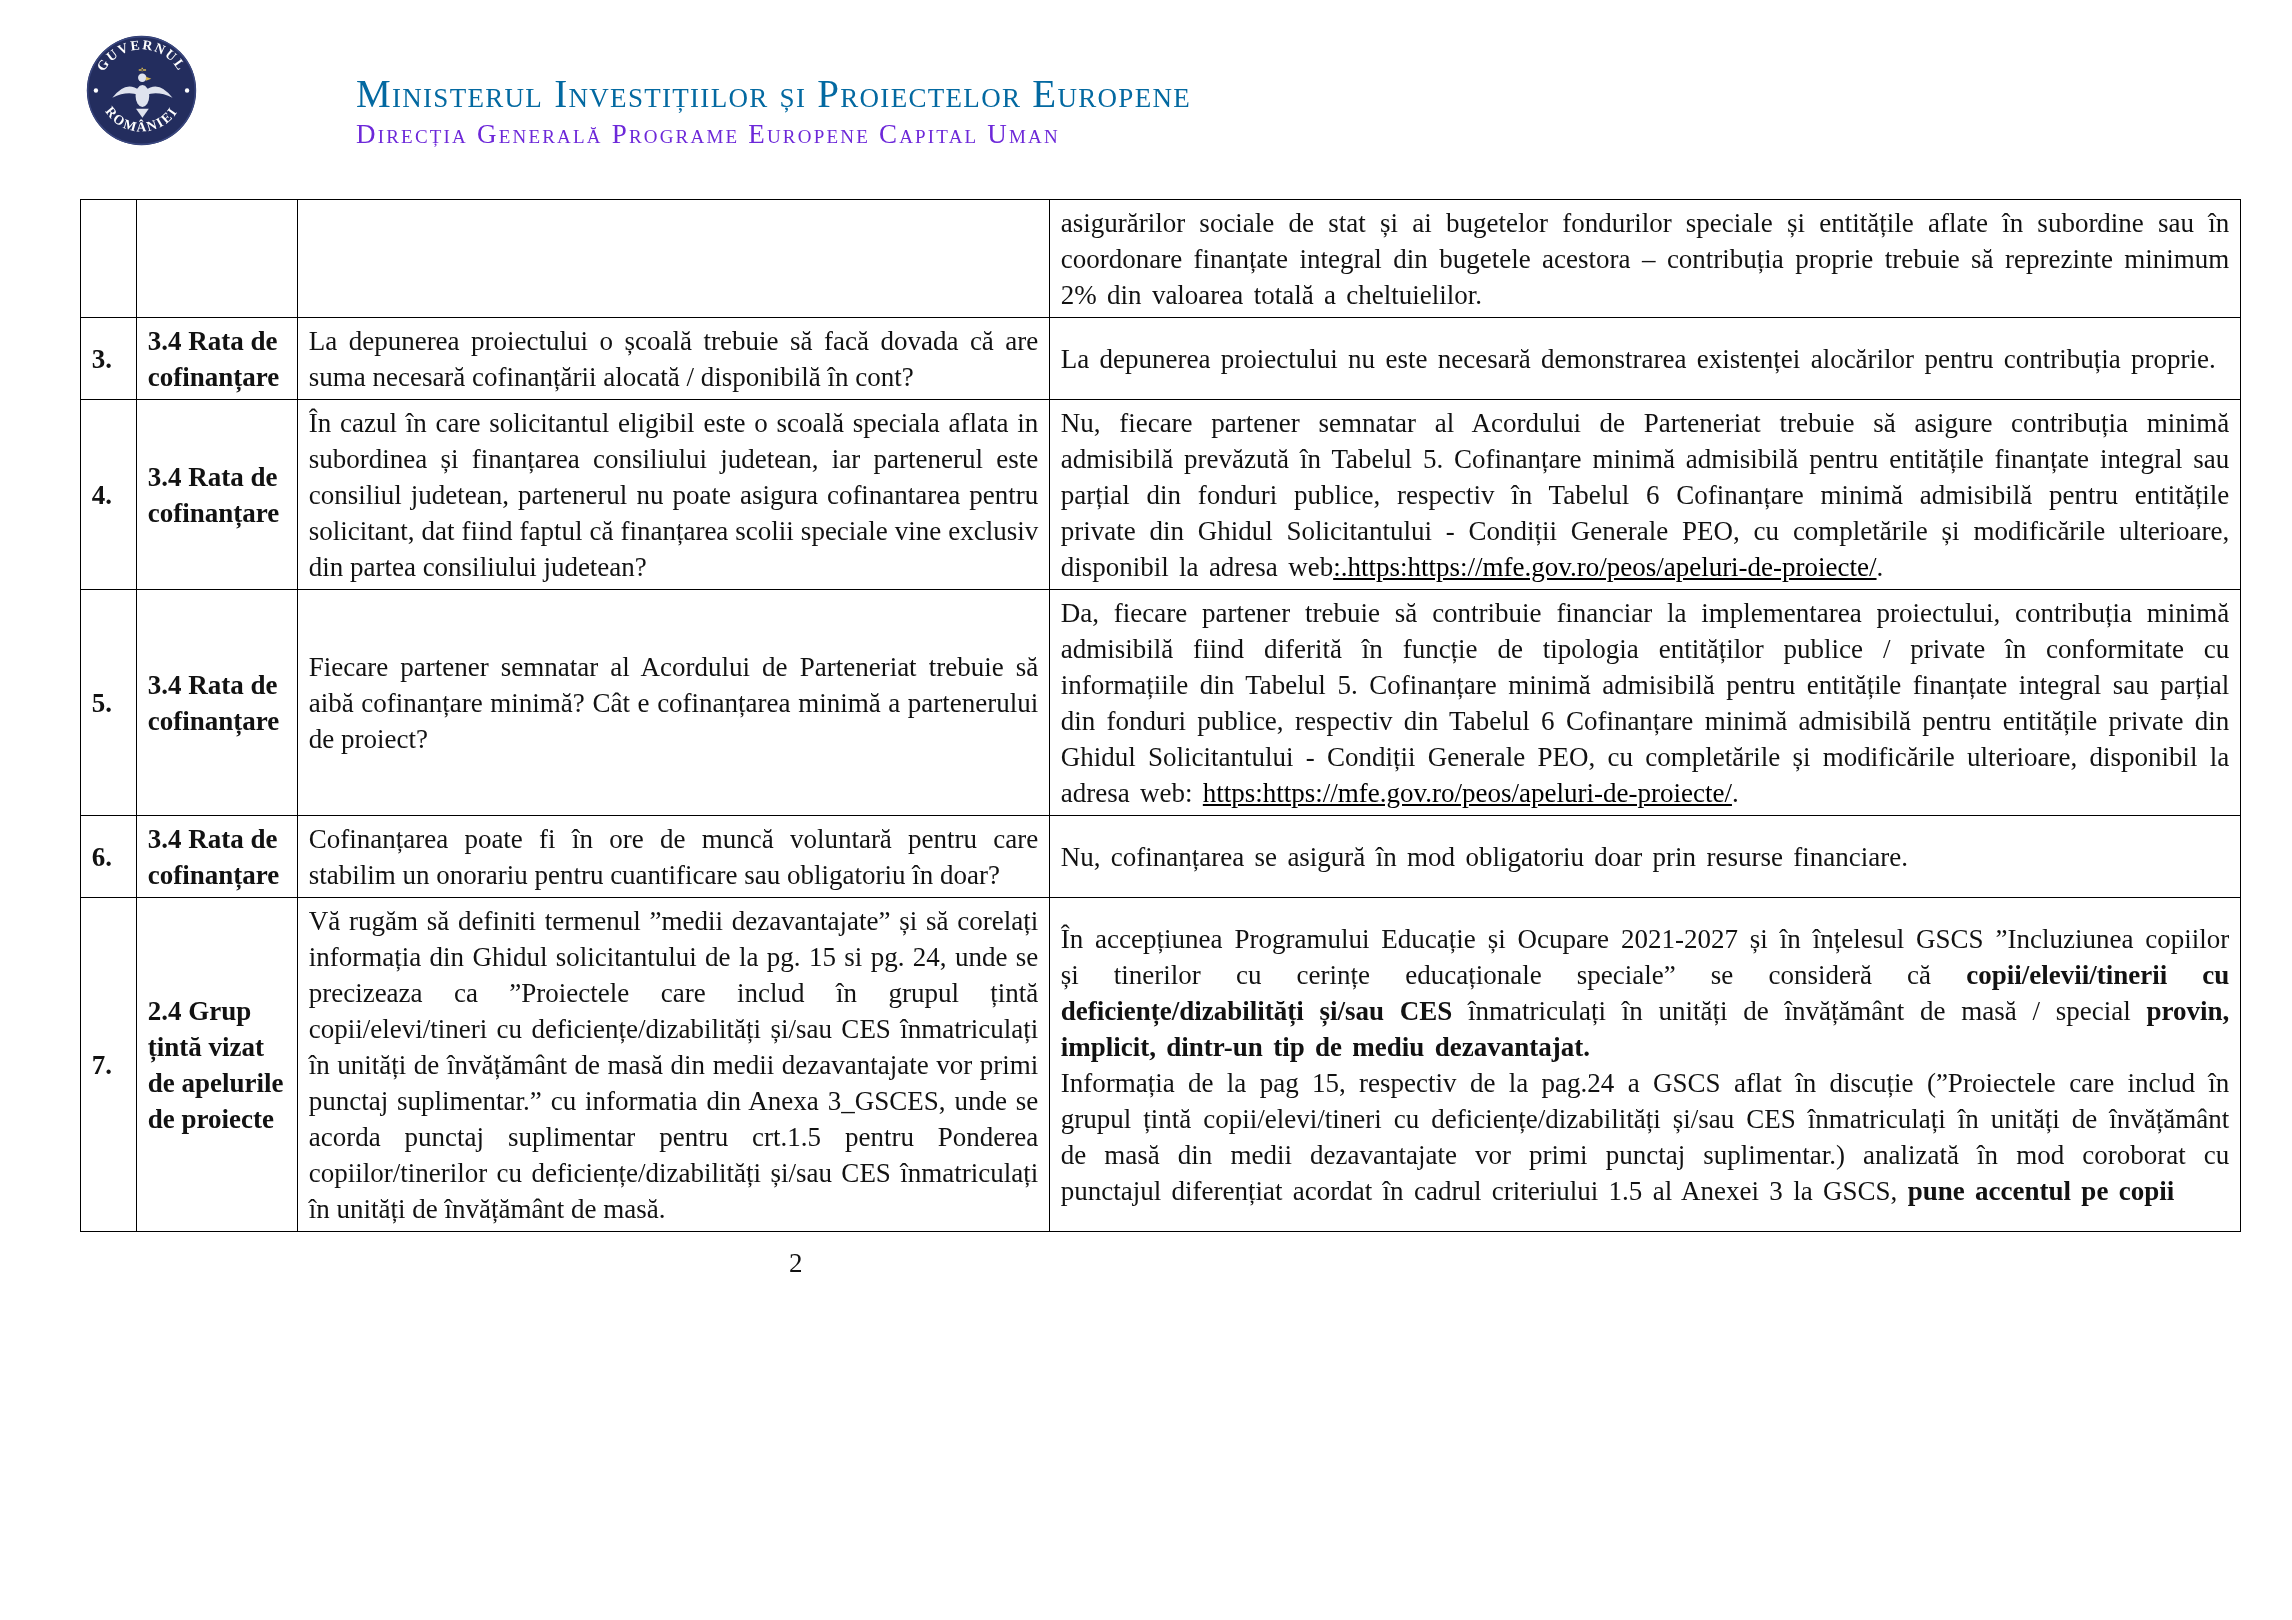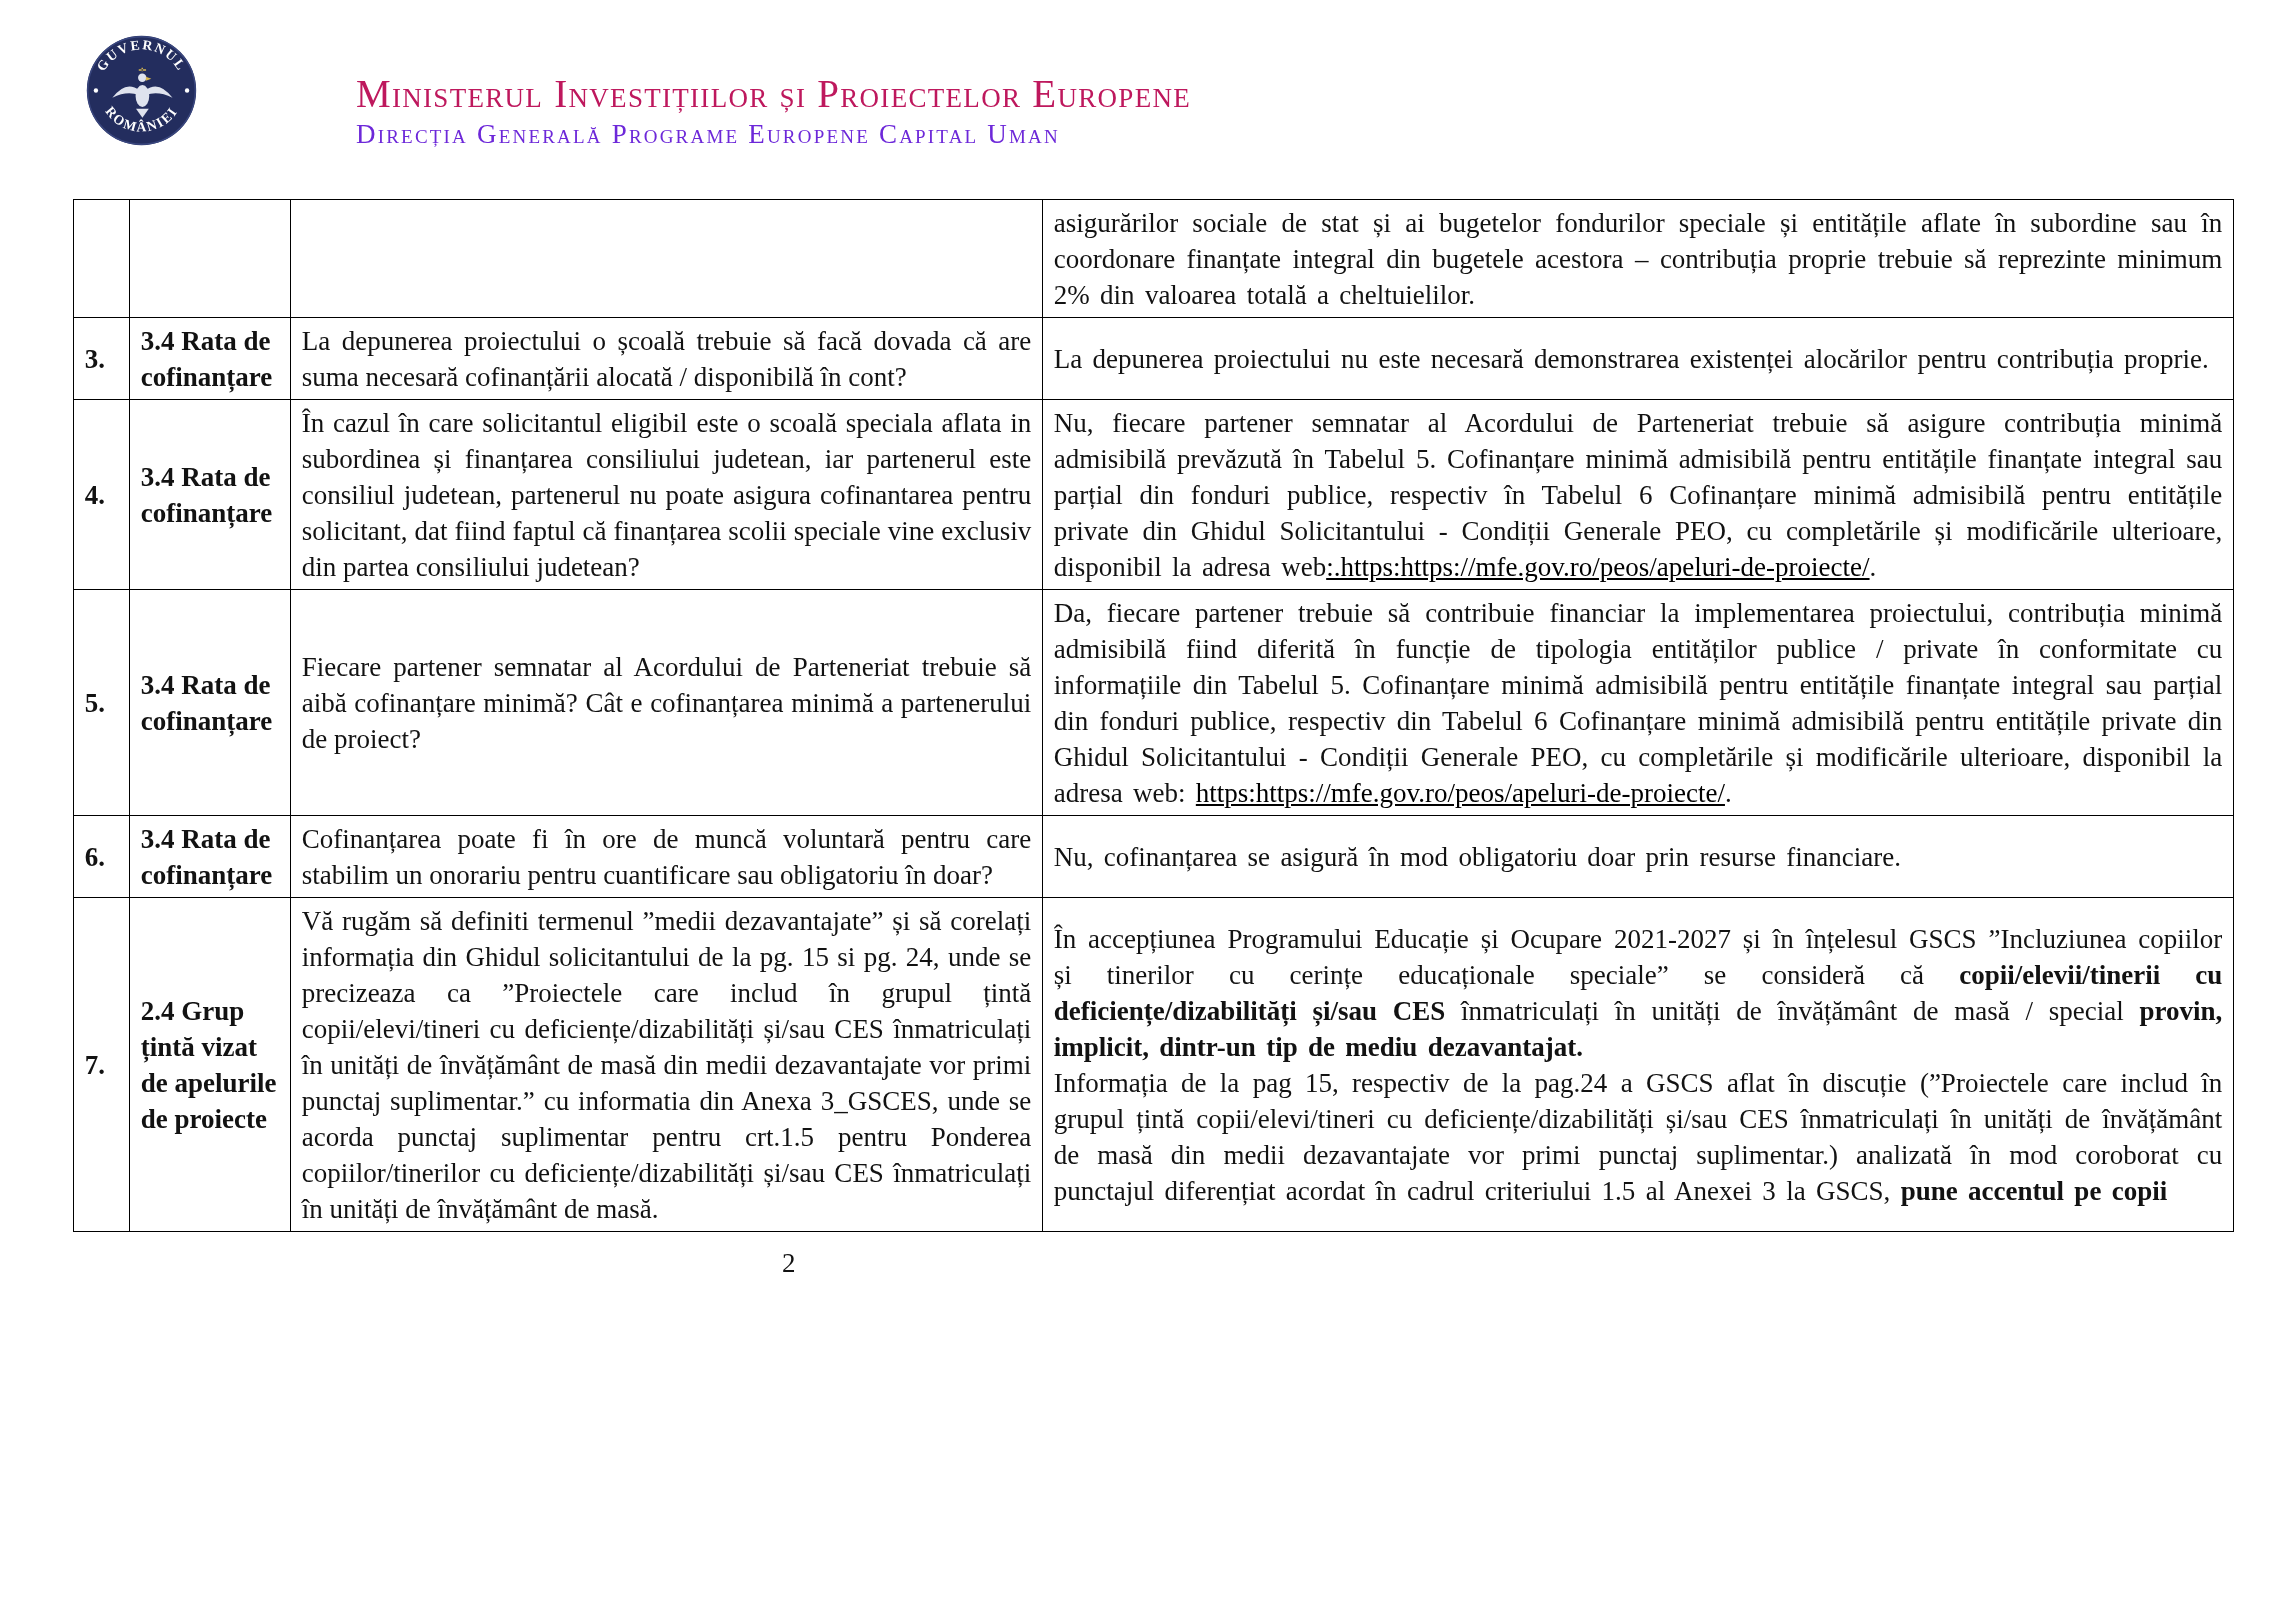--- a/index.html
+++ b/index.html
@@ -19,7 +19,7 @@
     font-variant: small-caps;
     font-size: 39px; line-height: 1.12;
     letter-spacing: 1.3px;
-    color: #be185d;
+    color: #0369a1;
   }
   .hdr-subtitle {
     font-variant: small-caps;

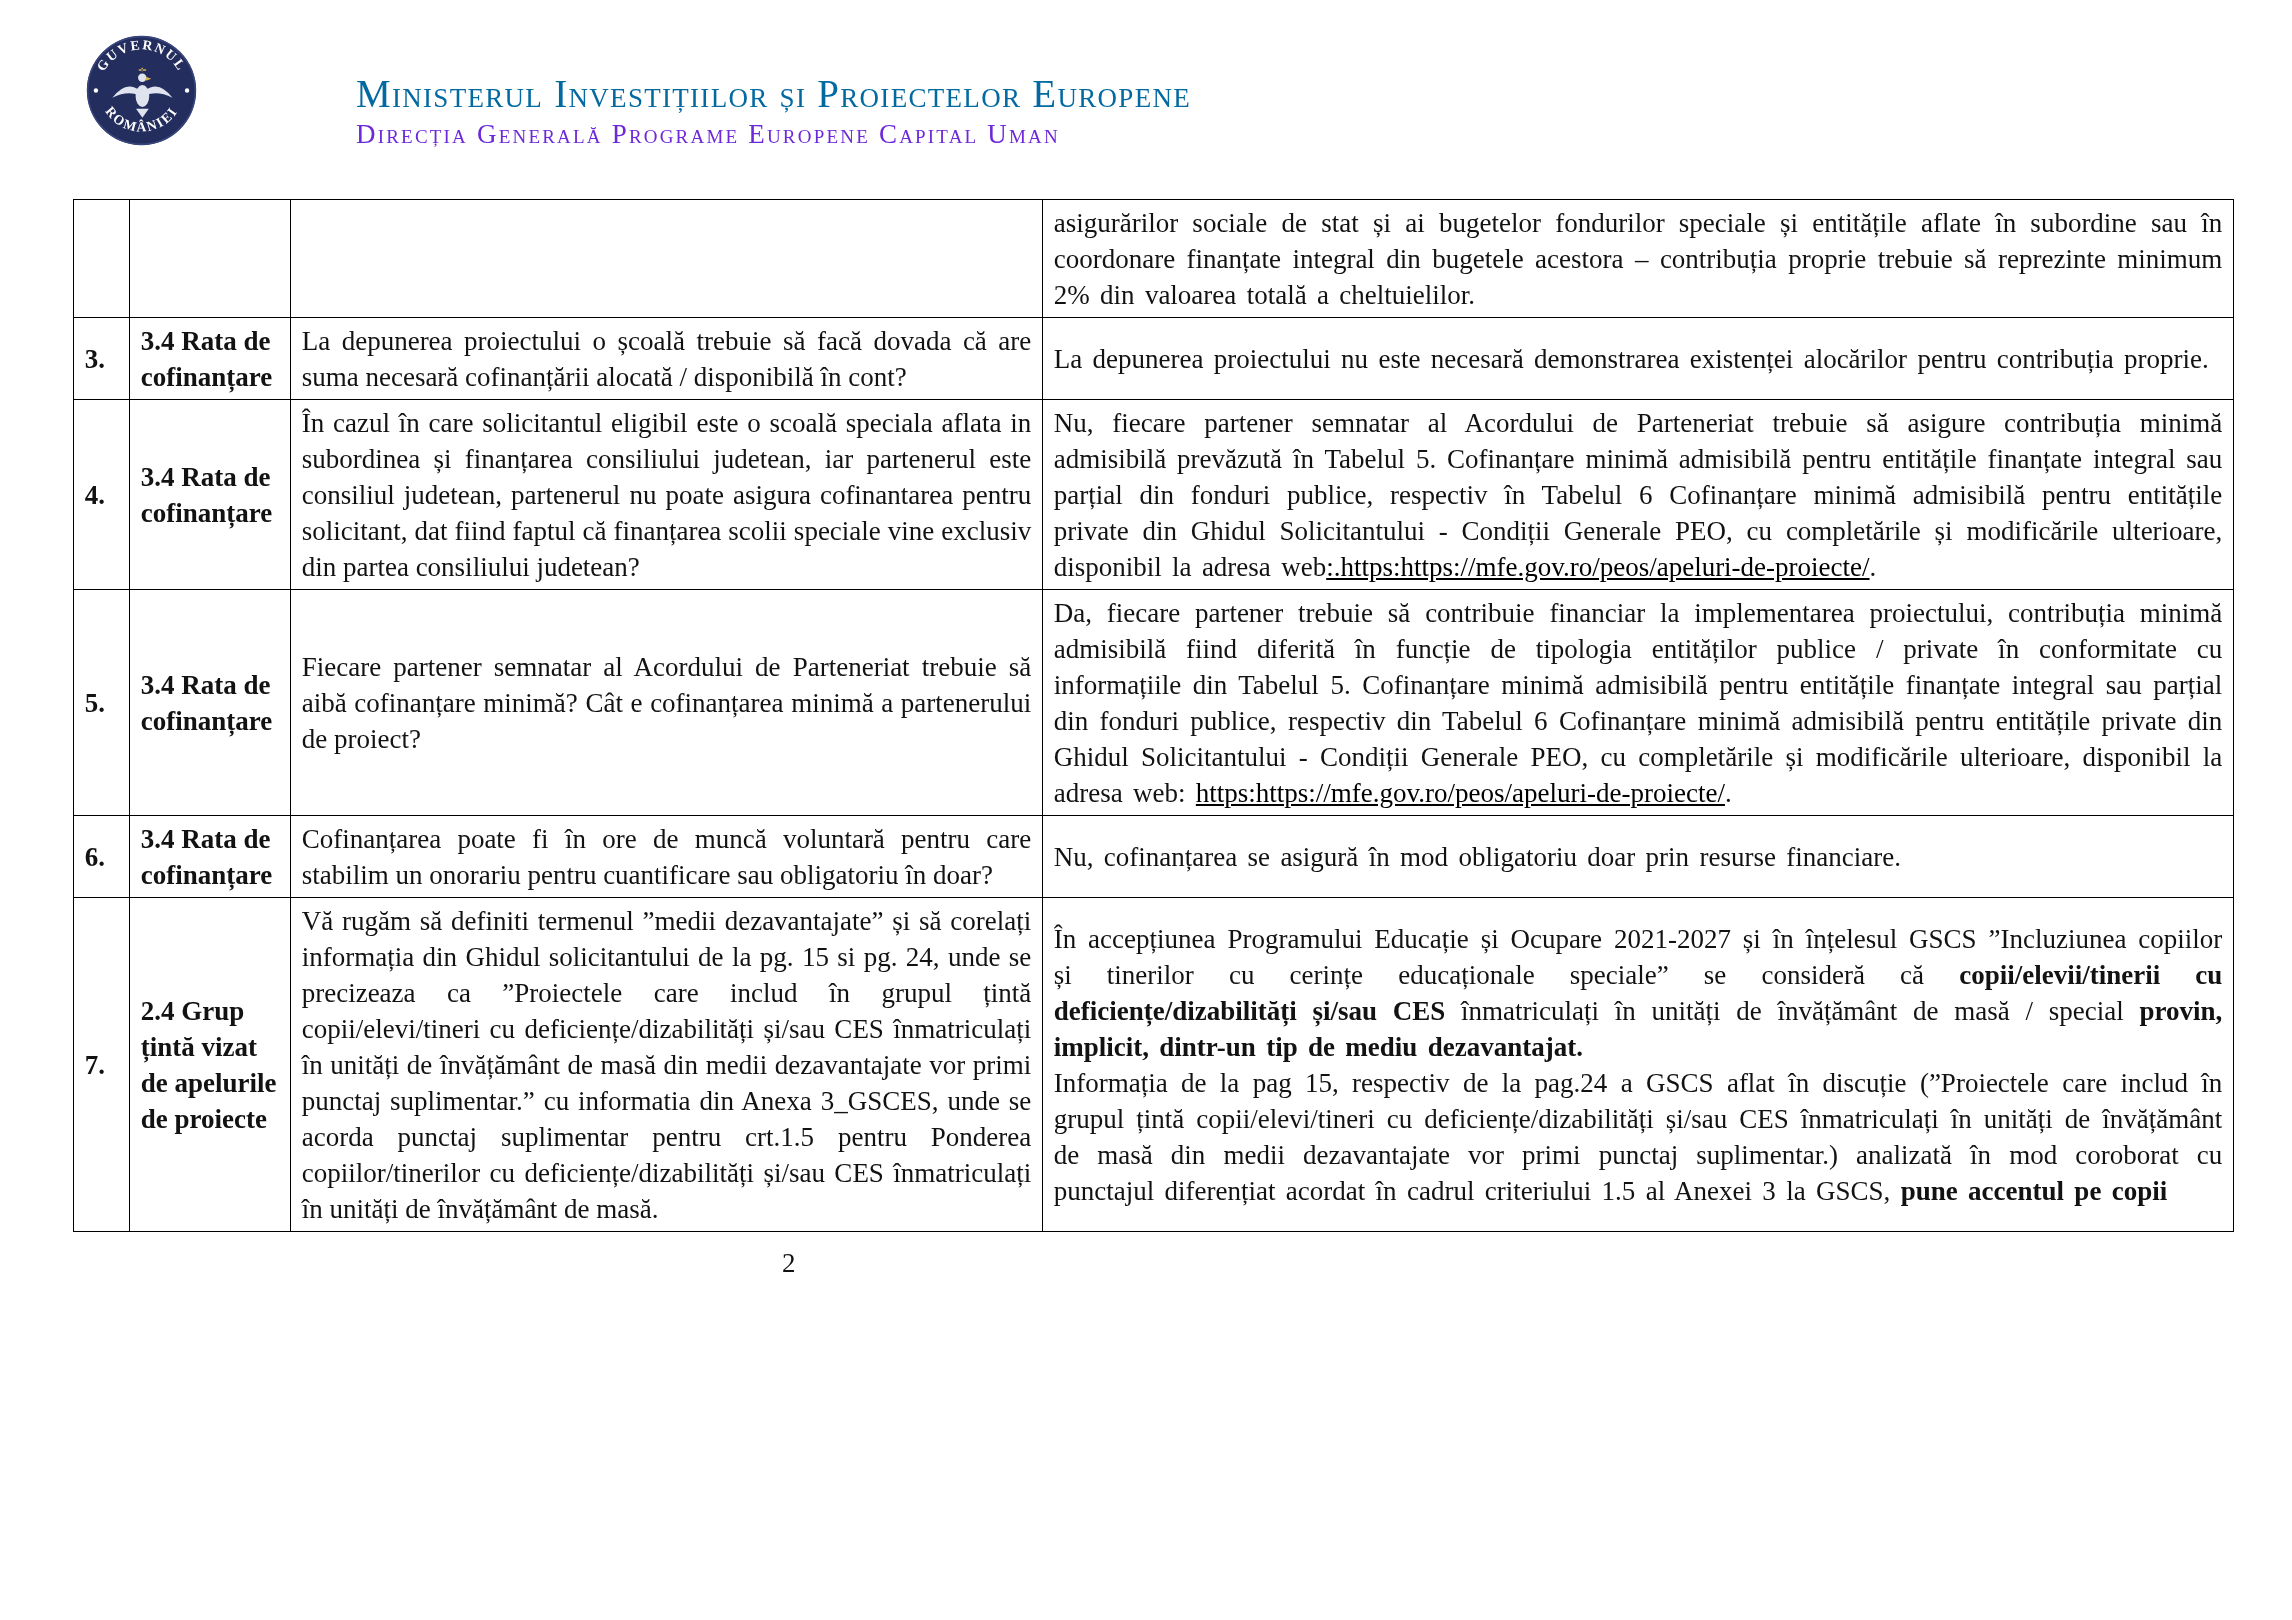--- a/index.html
+++ b/index.html
@@ -30,7 +30,7 @@
   }
 
   
-  .content { position: absolute; left: 73px; top: 199px; width: 2160px; }
+  .content { position: absolute; left: 80px; top: 199px; width: 2160px; }
   table.doc-table {
     border-collapse: collapse;
     table-layout: fixed;

